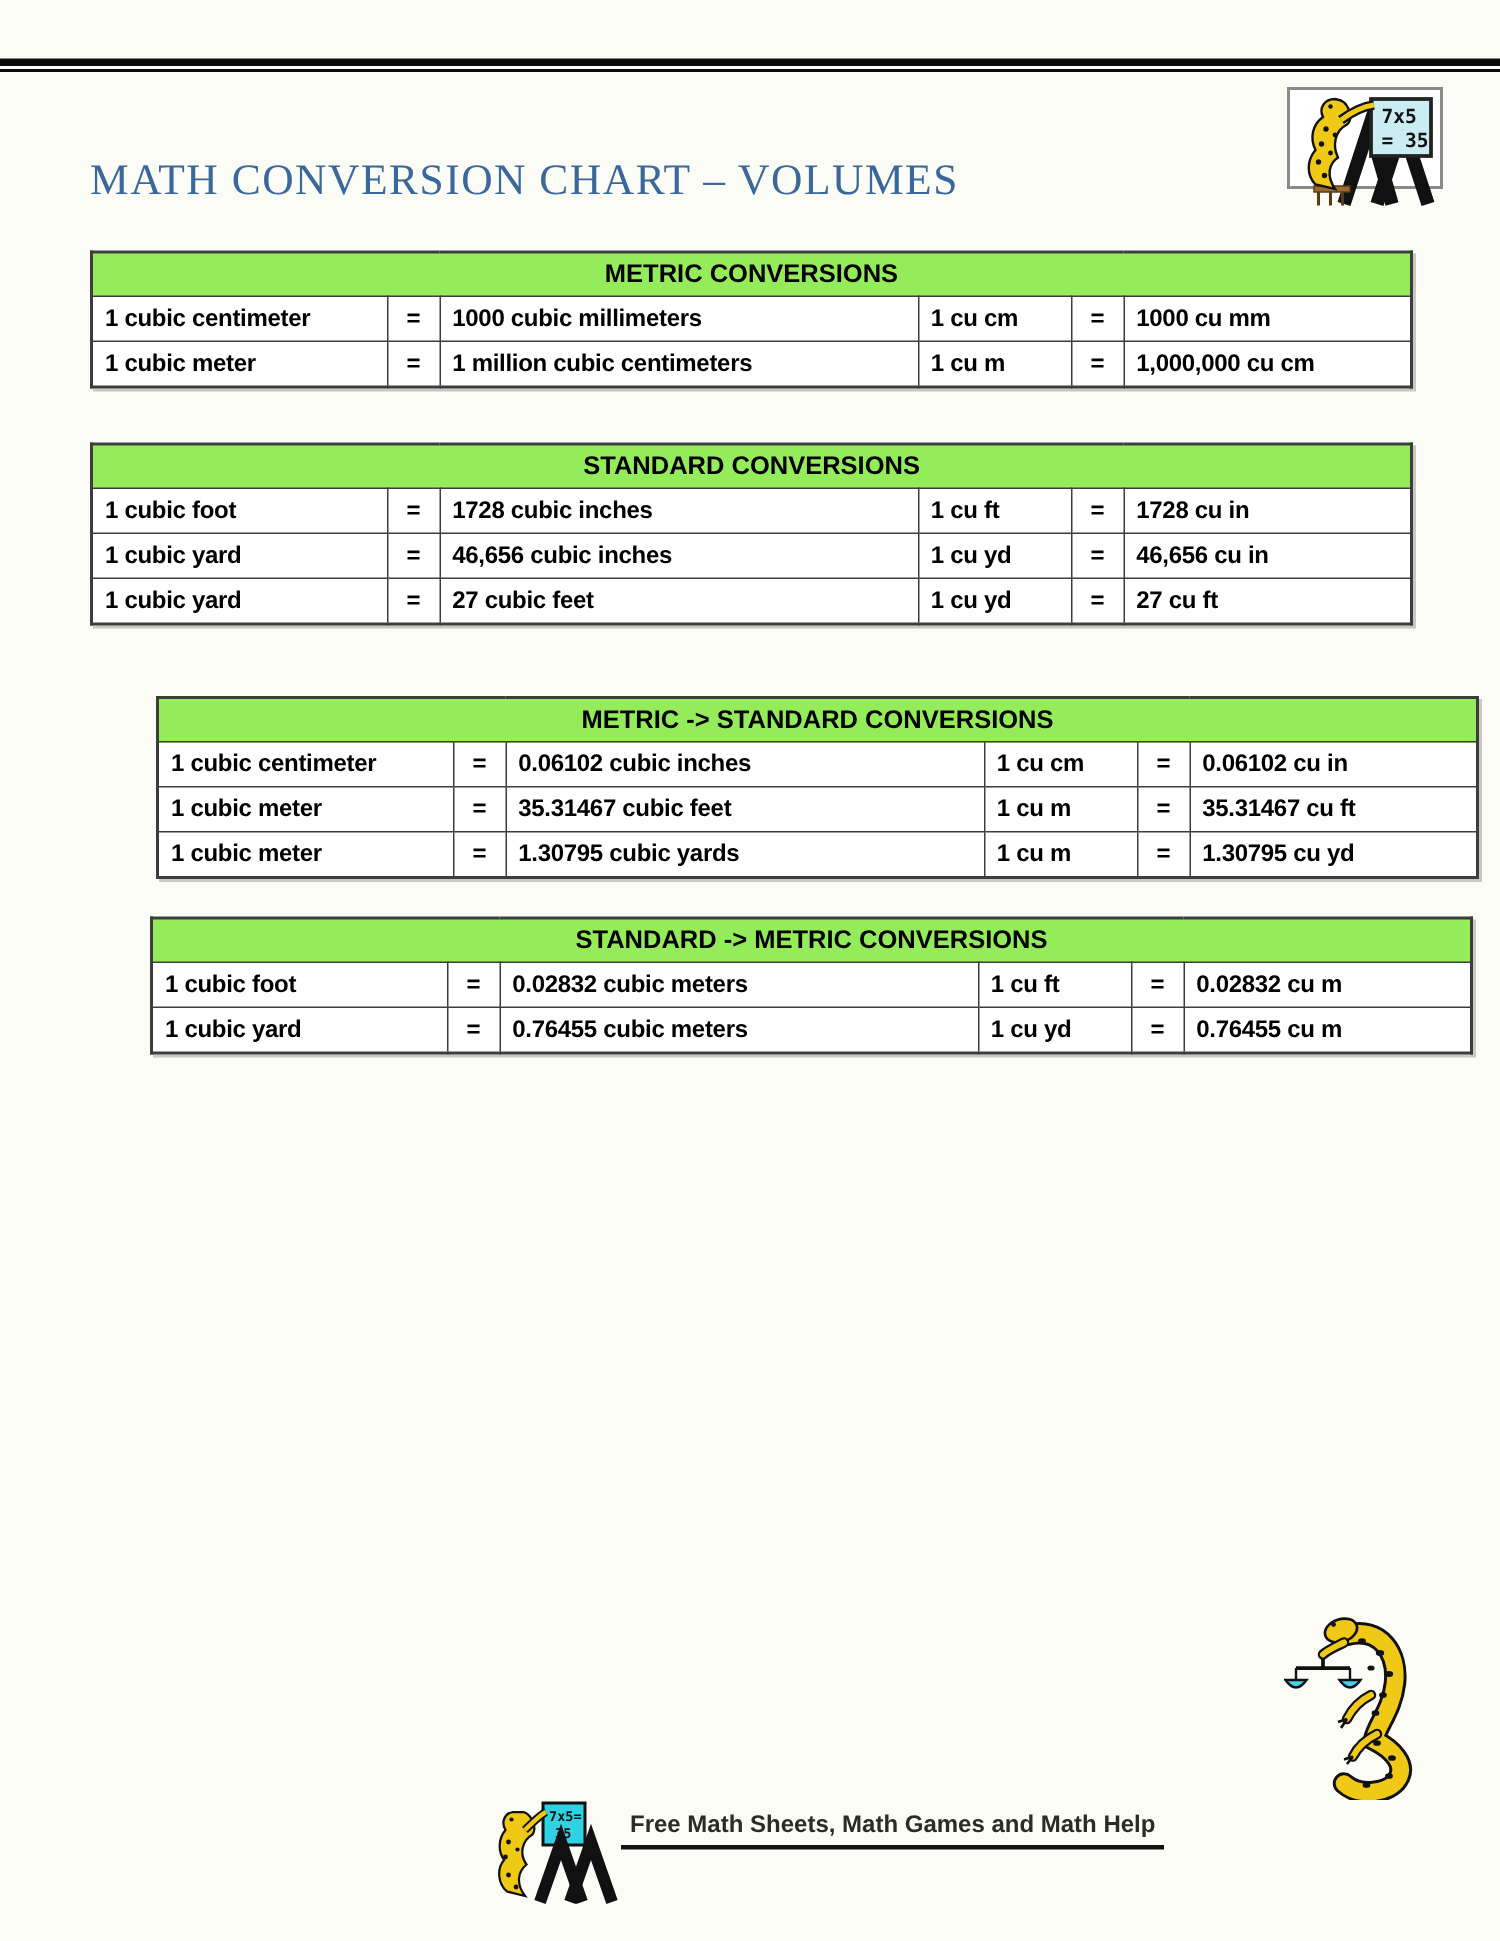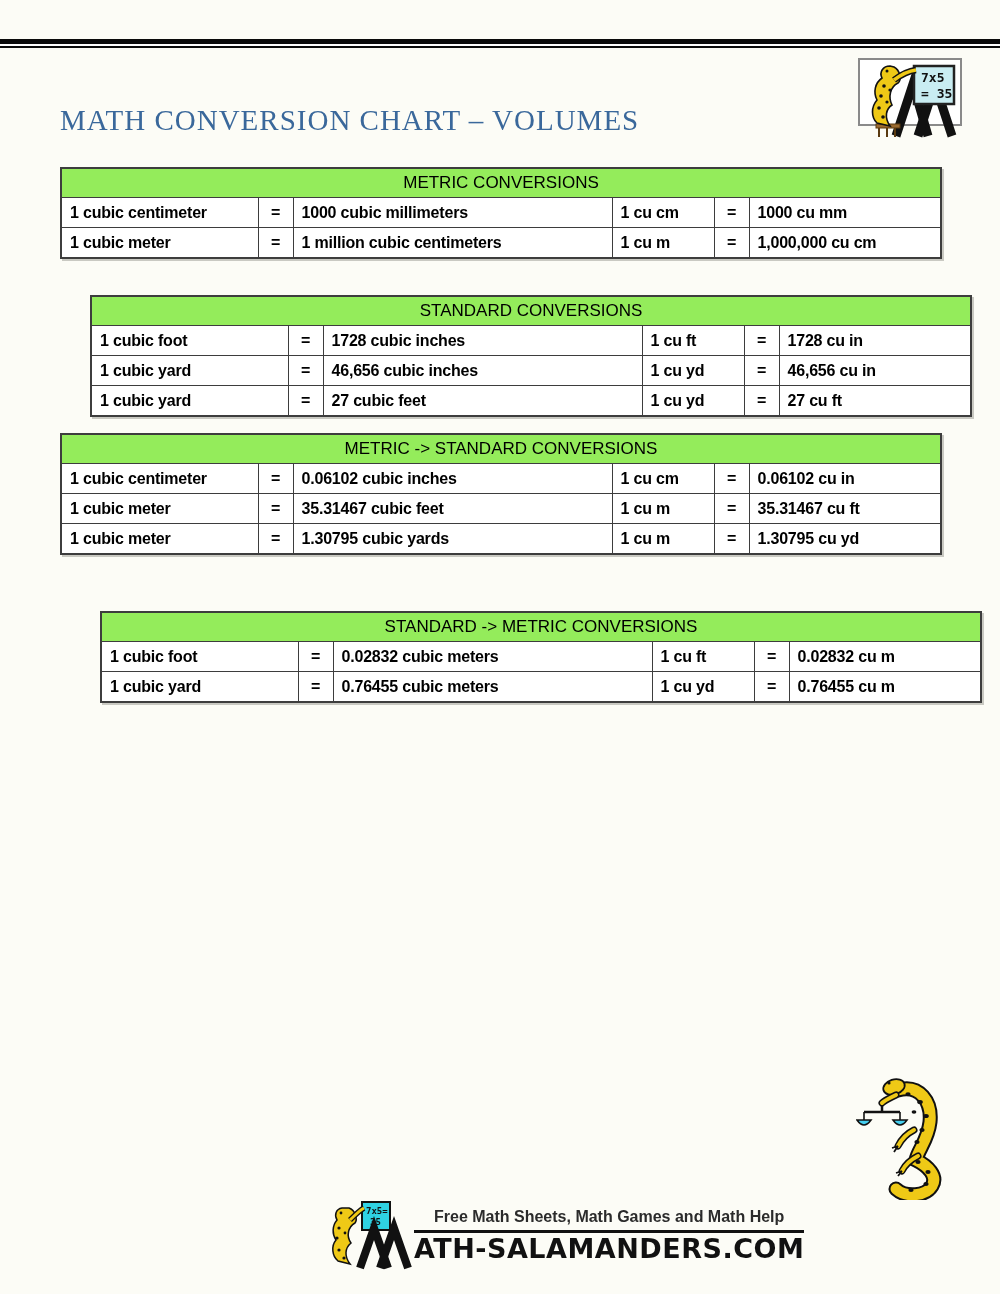--- a/index.html
+++ b/index.html
@@ -35,7 +35,7 @@
   .conv-table,.conv-table th,.conv-table td{border:1px solid #3d3d3d;}
   .conv-table{border:2px solid #3d3d3d;}
   .conv-table th{
-    background:#94EC5B;height:28px;font-size:17px;font-weight:normal;
+    background:#94EC5B;height:28px;font-size:17px;font-weight:bold;
     text-align:center;color:#000;border:1px solid #3d3d3d;padding:0;
   }
   .conv-table td{

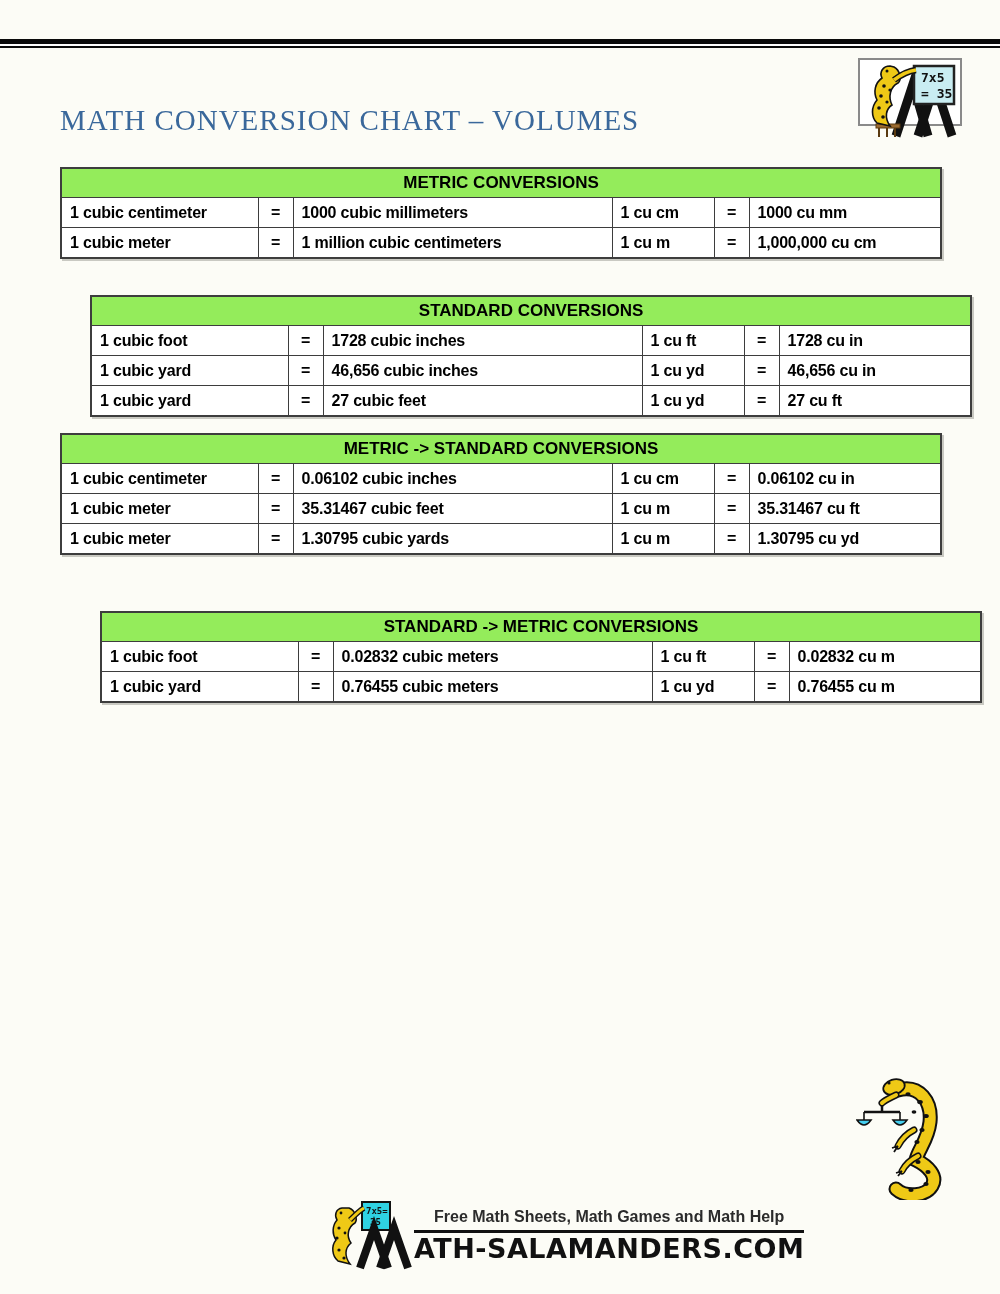--- a/index.html
+++ b/index.html
@@ -29,7 +29,7 @@
     box-shadow:2px 2px 0 rgba(140,140,130,0.45);
   }
   #table-0{top:167px;}
-  #table-1{top:295px;margin-left:30px;}
+  #table-1{top:295px;}
   #table-2{top:433px;}
   #table-3{top:611px;margin-left:40px;}
   .conv-table,.conv-table th,.conv-table td{border:1px solid #3d3d3d;}

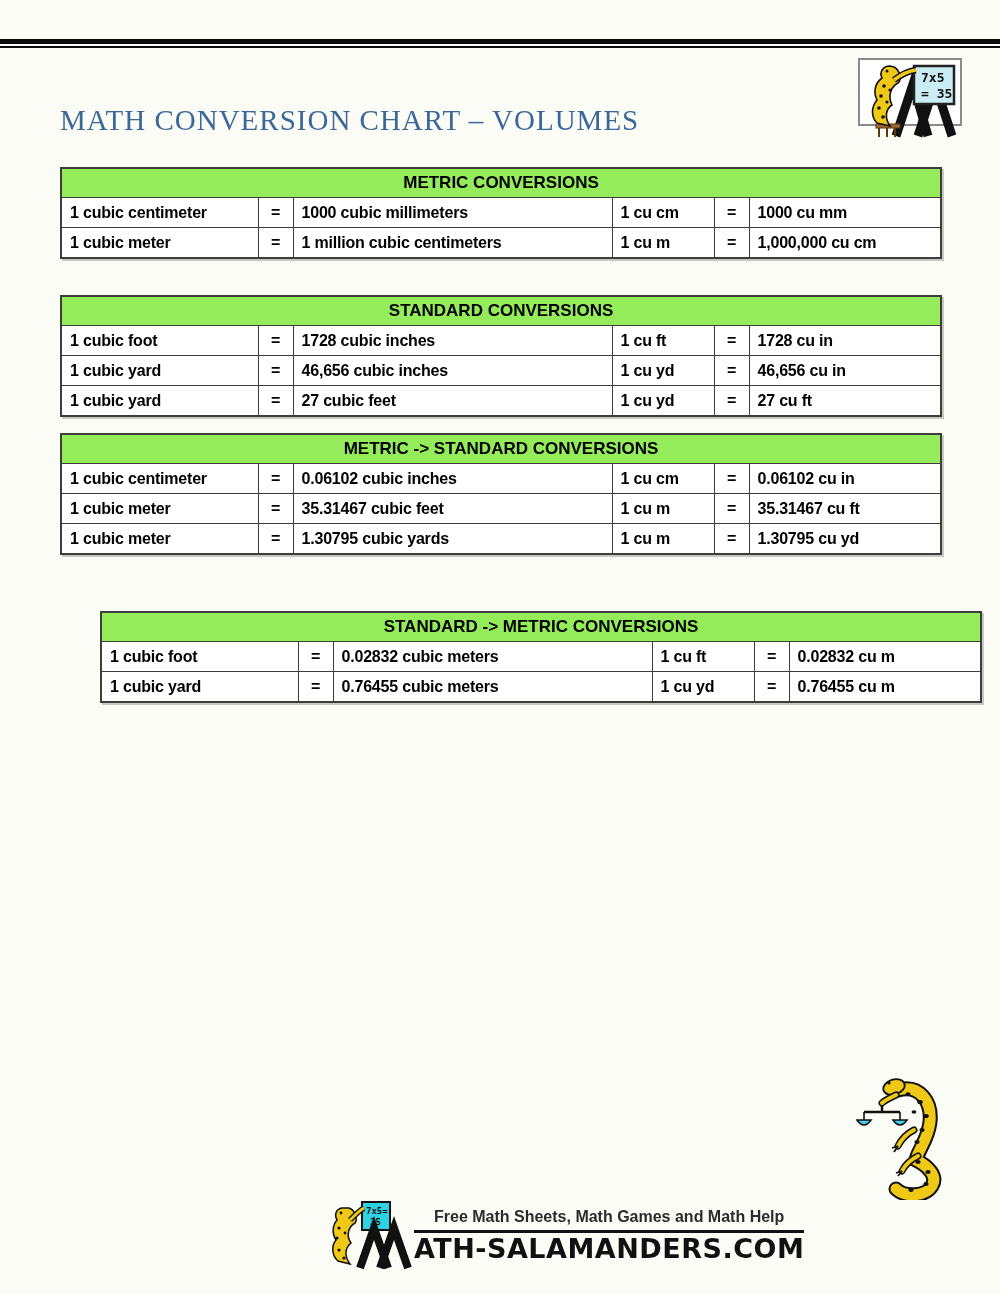--- a/index.html
+++ b/index.html
@@ -30,7 +30,7 @@
   }
   #table-0{top:167px;}
   #table-1{top:295px;}
-  #table-2{top:433px;}
+  #table-2{top:464px;margin-left:44px;}
   #table-3{top:611px;margin-left:40px;}
   .conv-table,.conv-table th,.conv-table td{border:1px solid #3d3d3d;}
   .conv-table{border:2px solid #3d3d3d;}

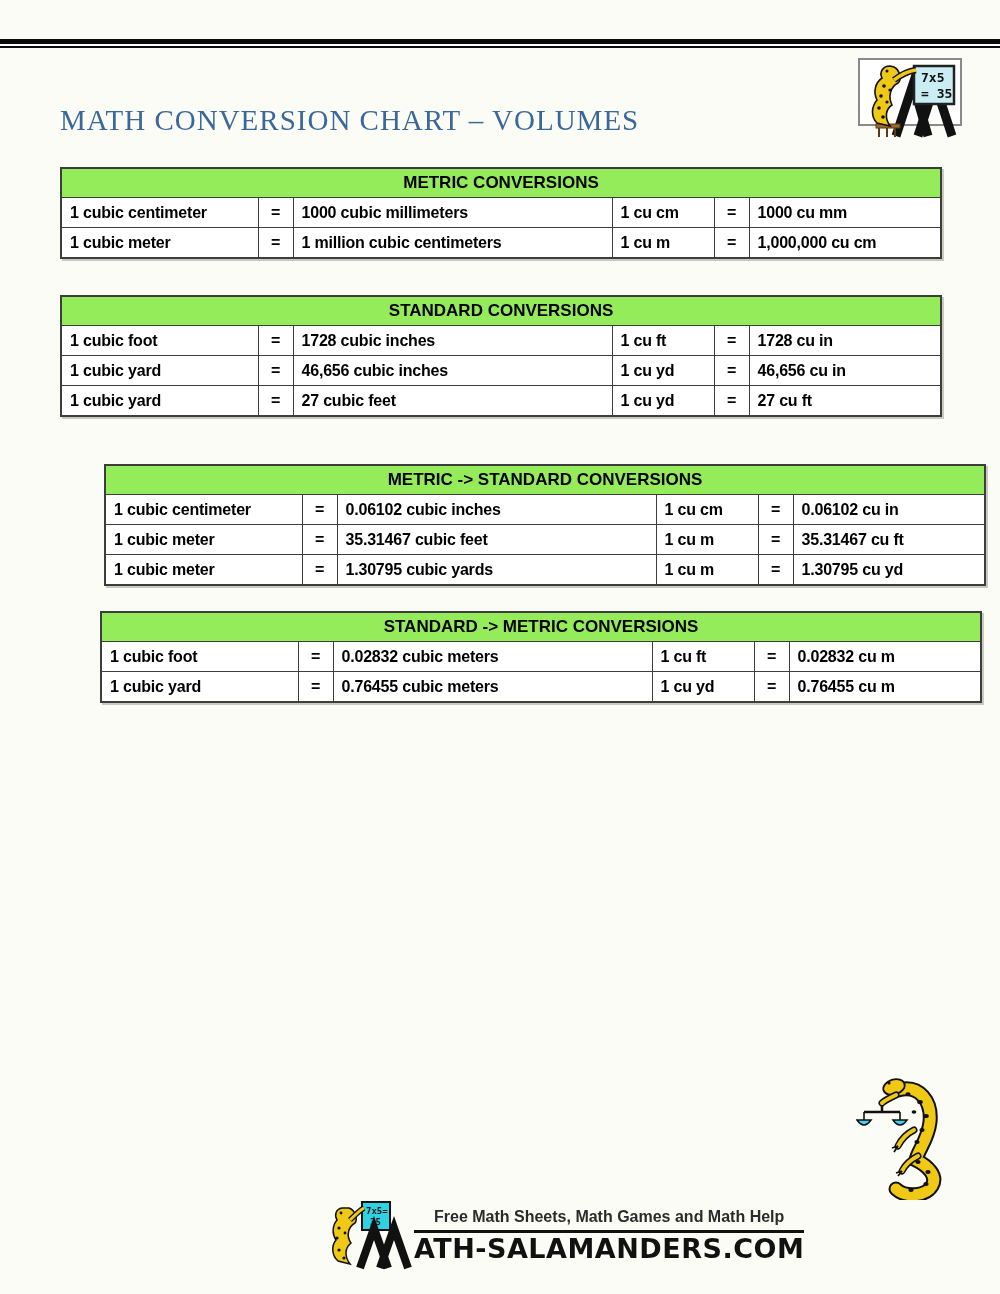--- a/index.html
+++ b/index.html
@@ -311,7 +311,6 @@
   <div class="footer-text">
     <div class="tagline">Free Math Sheets, Math Games and Math Help</div>
     <div class="footer-rule"></div>
-    <div class="site-name">ATH-SALAMANDERS.COM</div>
   </div>
 </div>
 

